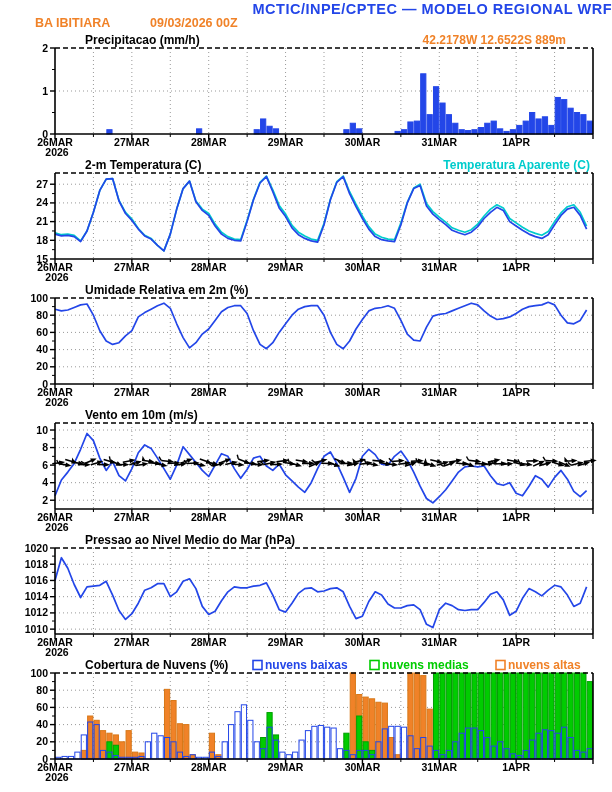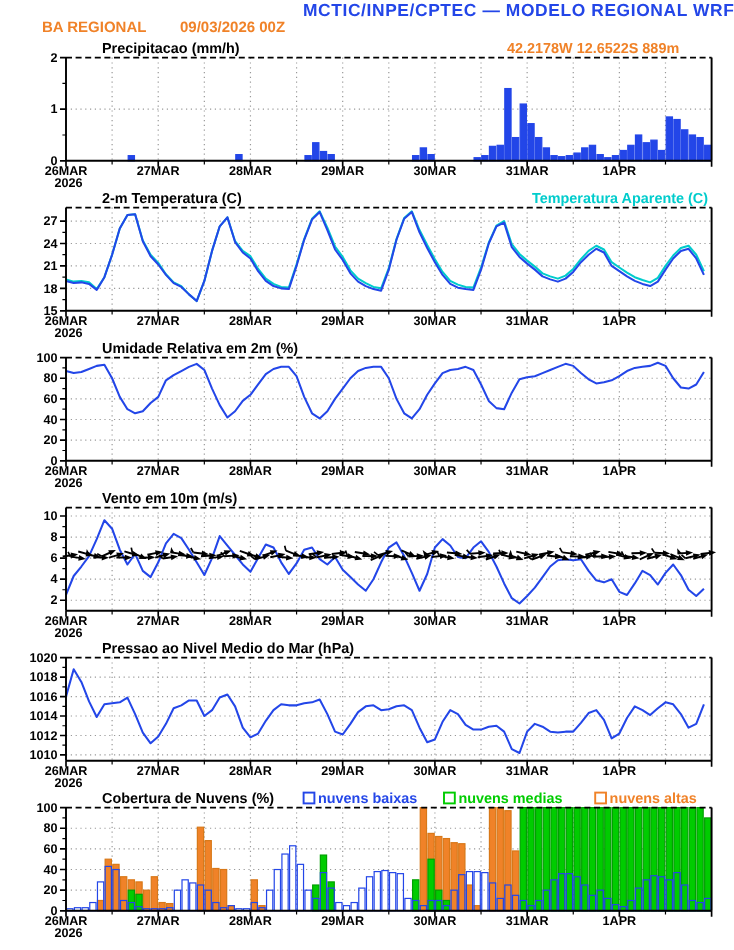--- a/index.html
+++ b/index.html
@@ -16,7 +16,7 @@
 
 <div class="page">
   <div class="hdr-title" id="hdrTitle" style="color: rgb(35, 70, 232);">MCTIC/INPE/CPTEC — MODELO REGIONAL WRF</div>
-  <div class="hdr-station" id="hdrStation" style="color: rgb(240, 130, 40);">BA REGIONAL</div>
+  <div class="hdr-station" id="hdrStation" style="color: rgb(240, 130, 40);">BA IBITIARA</div>
   <div class="hdr-run" id="hdrRun" style="color: rgb(240, 130, 40);">09/03/2026 00Z</div>
   <svg class="panel" style="top:33px" viewBox="0 0 612 125">
       <line x1="93.42857142857143" y1="15" x2="93.42857142857143" y2="101" stroke="#999999" stroke-width="1" stroke-dasharray="1 3"></line>

